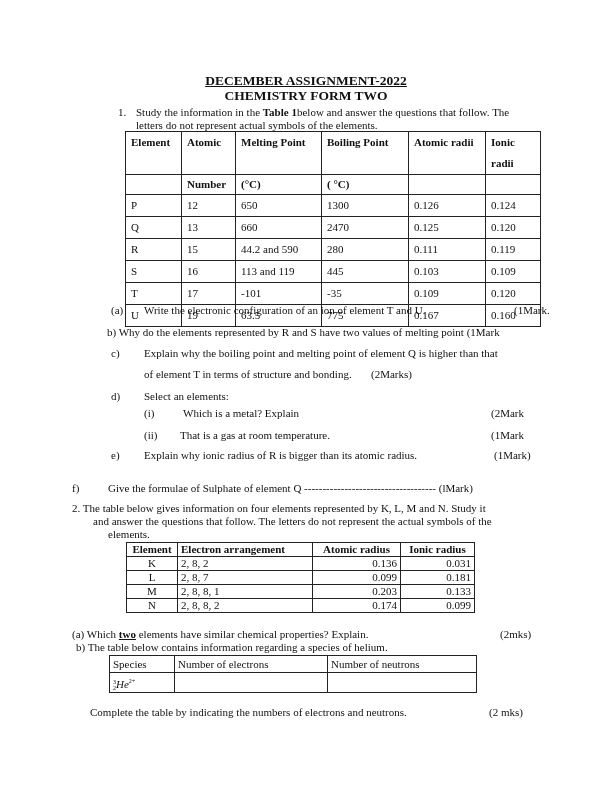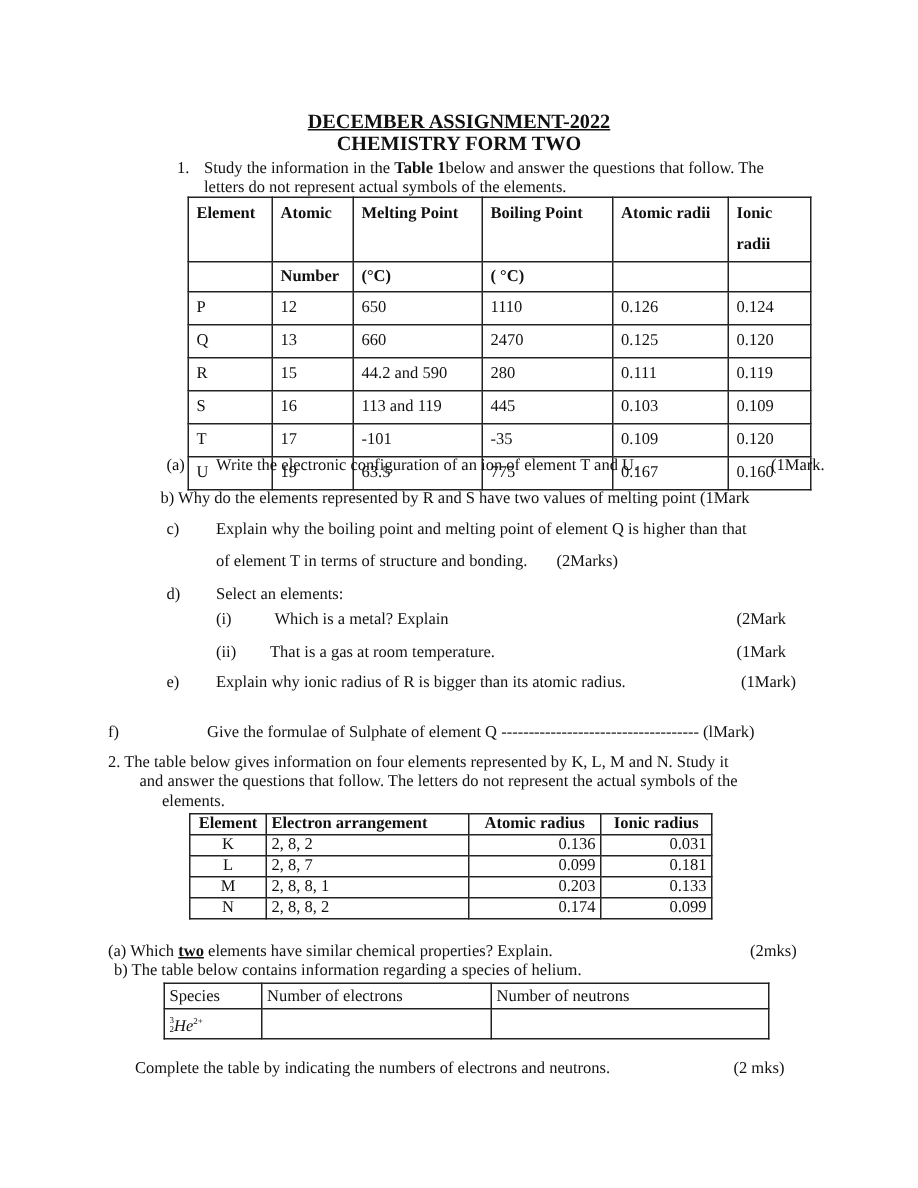--- a/index.html
+++ b/index.html
@@ -59,7 +59,7 @@
         <td>P</td>
         <td>12</td>
         <td>650</td>
-        <td>1110</td>
+        <td>1300</td>
         <td>0.126</td>
         <td>0.124</td>
       </tr>

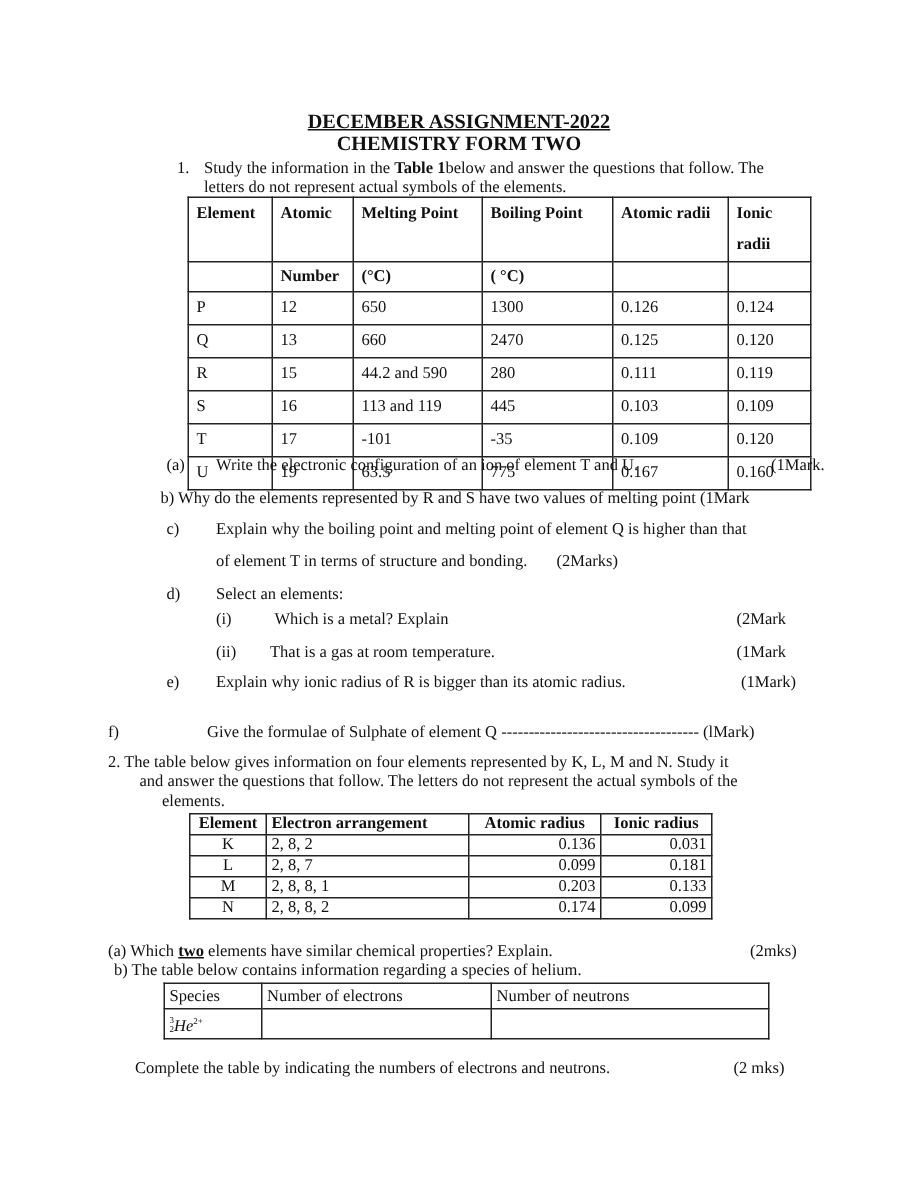--- a/index.html
+++ b/index.html
@@ -133,7 +133,7 @@
 <div class="abs" style="left:494px;top:449px;">(1Mark)</div>
 
 <div class="abs" style="left:72px;top:482px;">f)</div>
-<div class="abs" style="left:108px;top:482px;margin-left:30px;">Give the formulae of Sulphate of element Q ------------------------------------ (lMark)</div>
+<div class="abs" style="left:108px;top:482px;">Give the formulae of Sulphate of element Q ------------------------------------ (lMark)</div>
 
 <div class="abs" style="left:72px;top:502px;">2. The table below gives information on four elements represented by K, L, M and N.  Study it</div>
 <div class="abs" style="left:93px;top:515px;">and answer the questions that follow.  The letters do not represent the actual symbols of the</div>

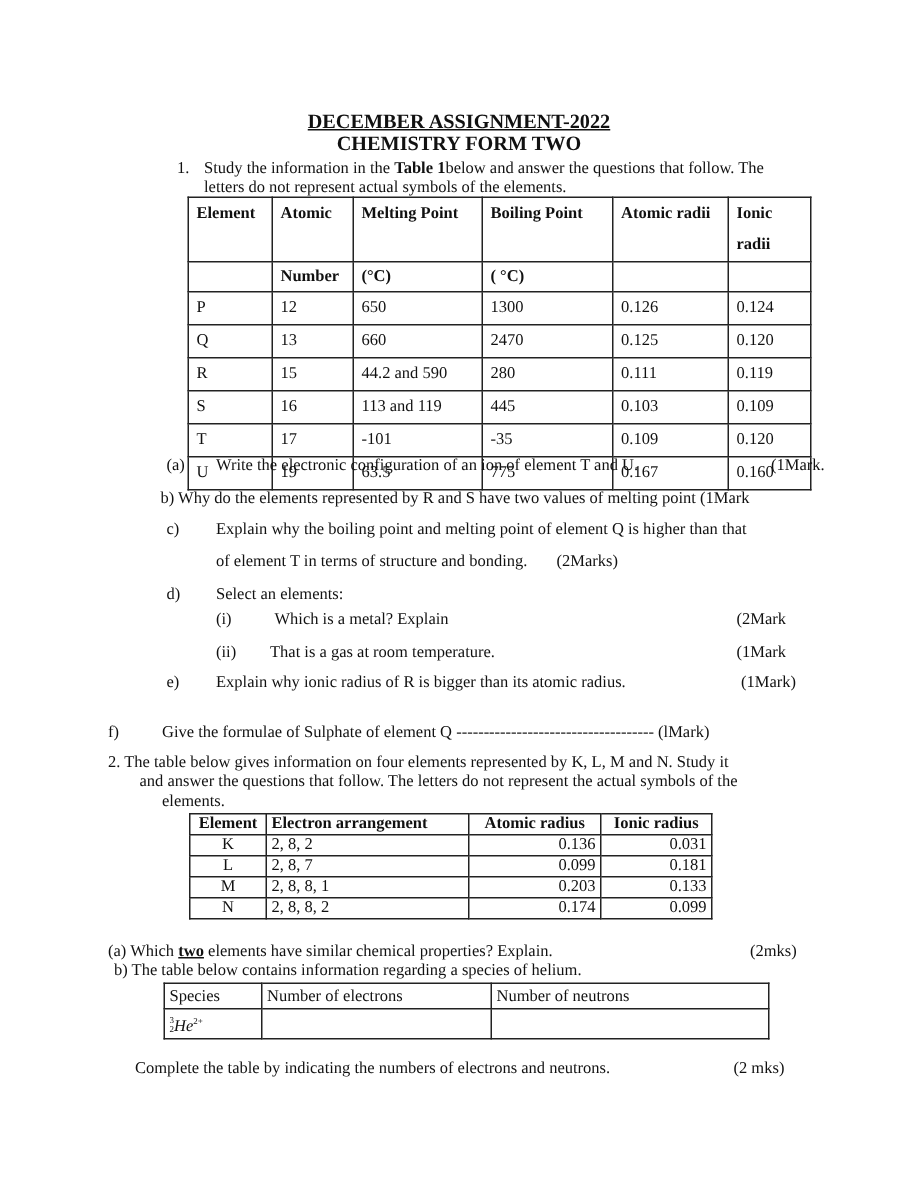--- a/index.html
+++ b/index.html
@@ -20,7 +20,7 @@
   #tbl2 th { font-weight:bold; }
   #tbl2 .c { text-align:center; }
   #tbl2 .r { text-align:right; }
-  #tbl3 { left:109px; top:655px; width:404px; }
+  #tbl3 { left:109px; top:655px; width:368px; }
   #tbl3 td { border:1px solid #222; font-size:11px; padding:0 3px; line-height:16px; height:16px; }
   .iso { font-style:italic; position:relative; }
   .iso sup, .iso sub { font-size:6px; font-style:normal; }

